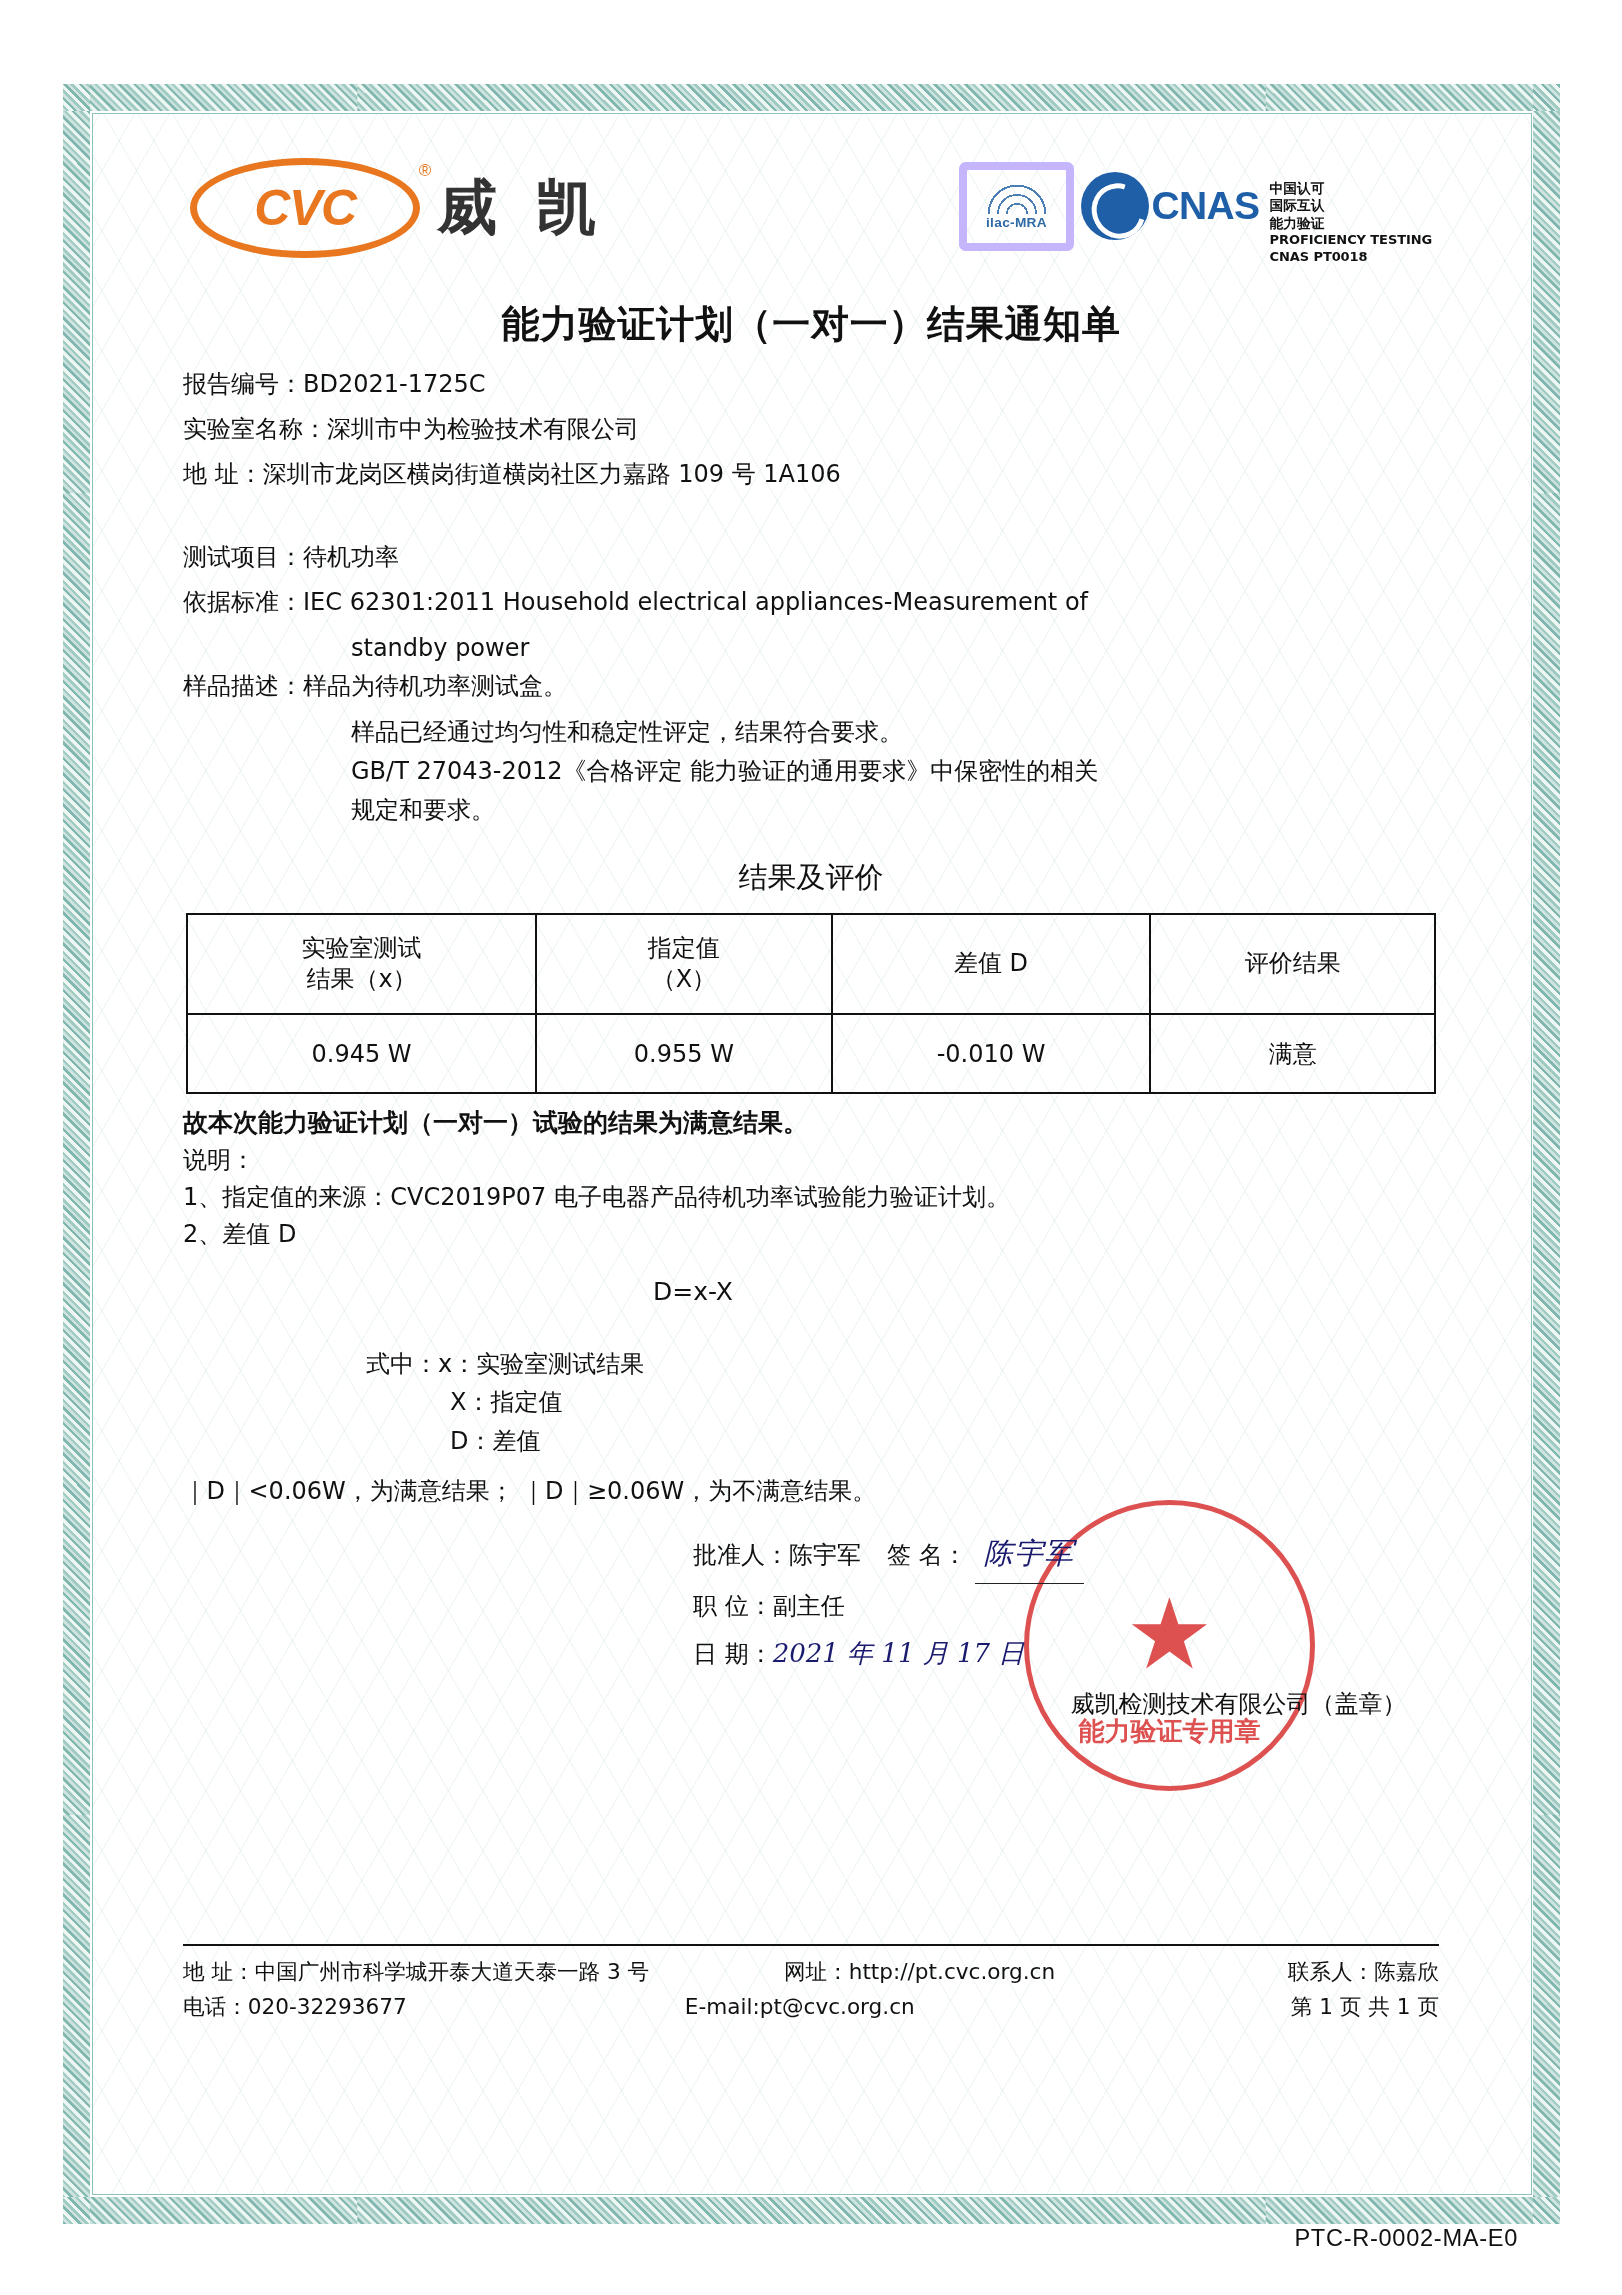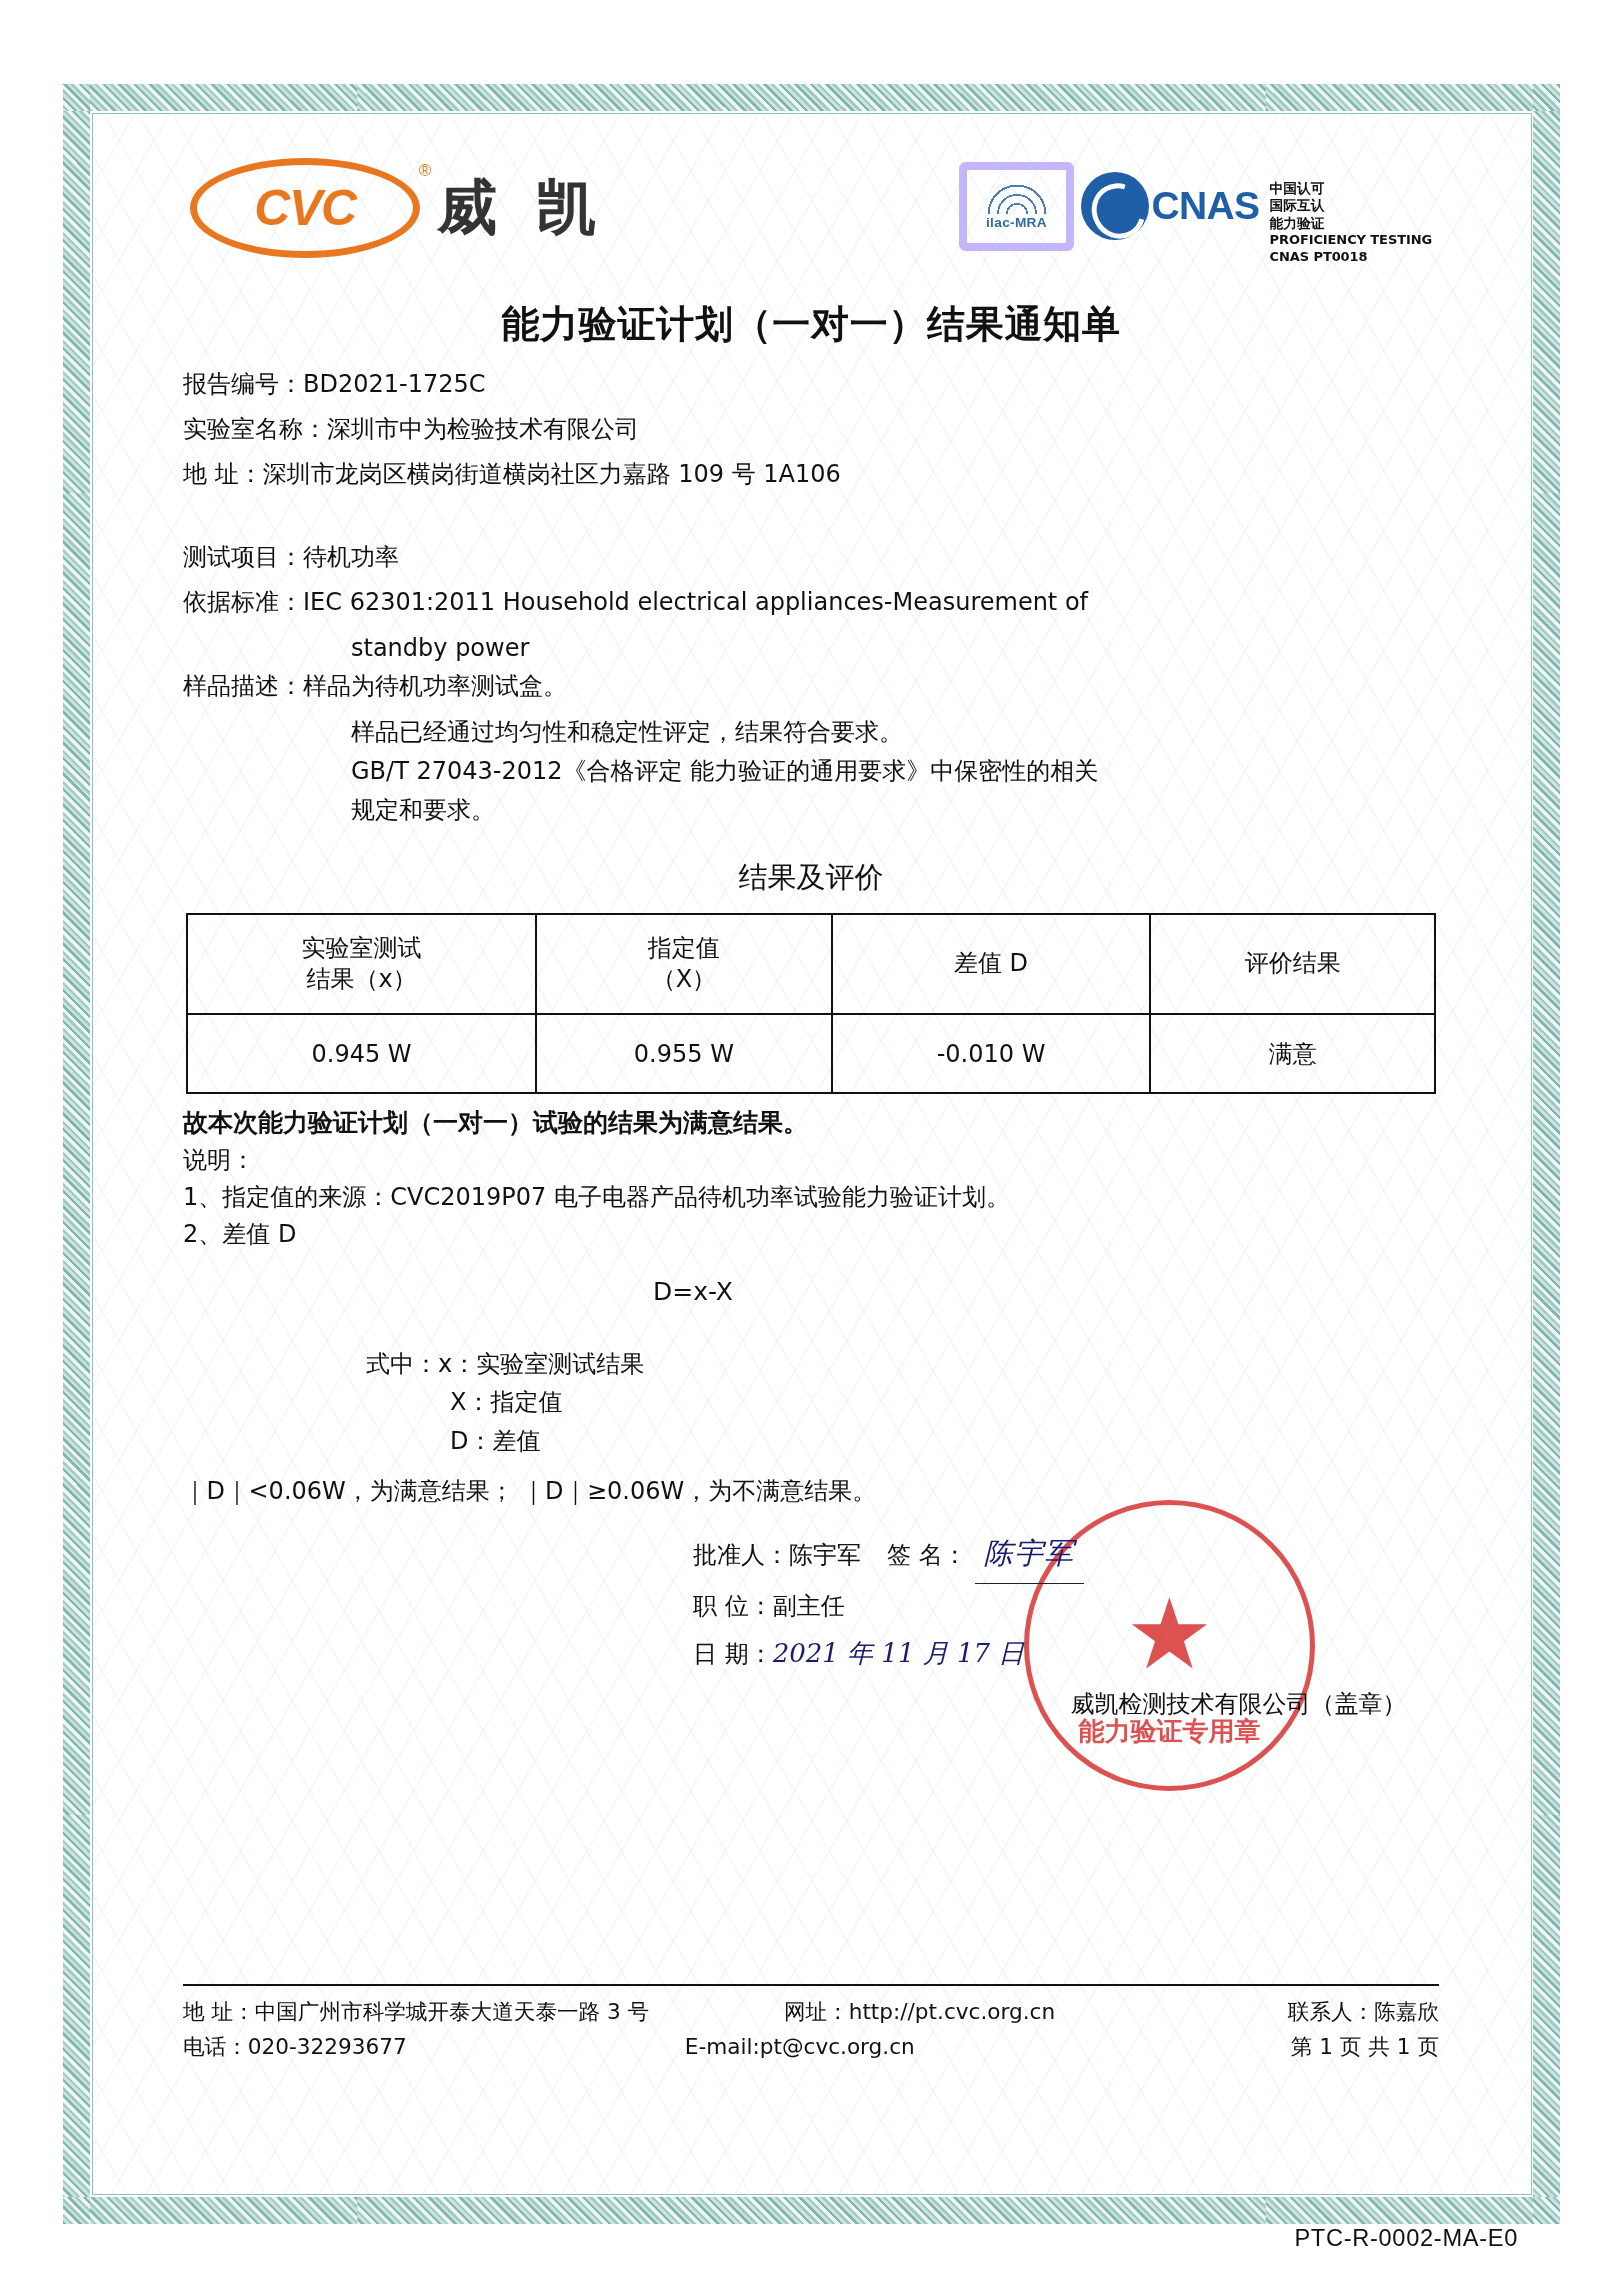--- a/index.html
+++ b/index.html
@@ -346,7 +346,7 @@
   .footer {
     position: absolute;
     left: 111px;
-    top: 1984px;
+    top: 1944px;
     width: 1400px;
     font-family: "DejaVu Sans", sans-serif;
     font-size: 21.6px;

